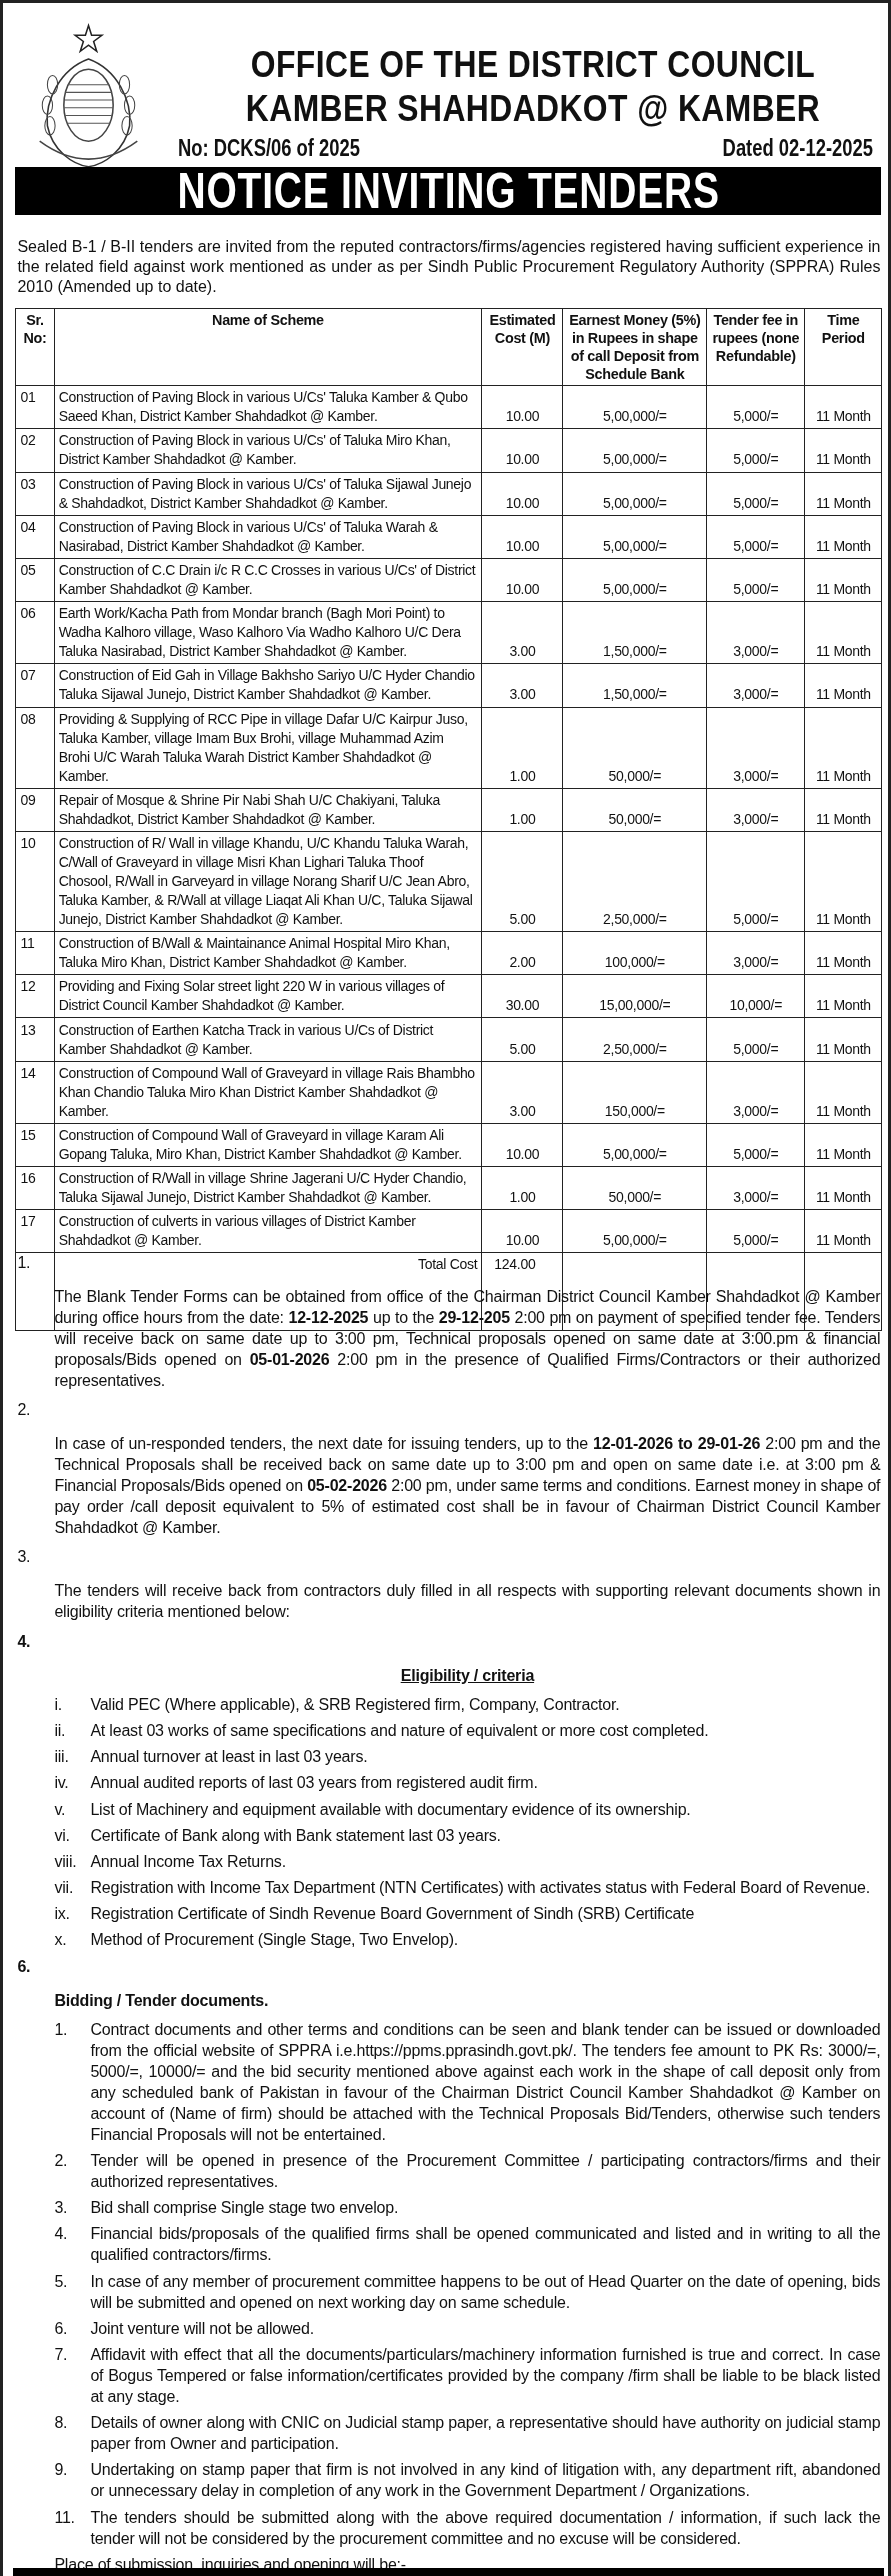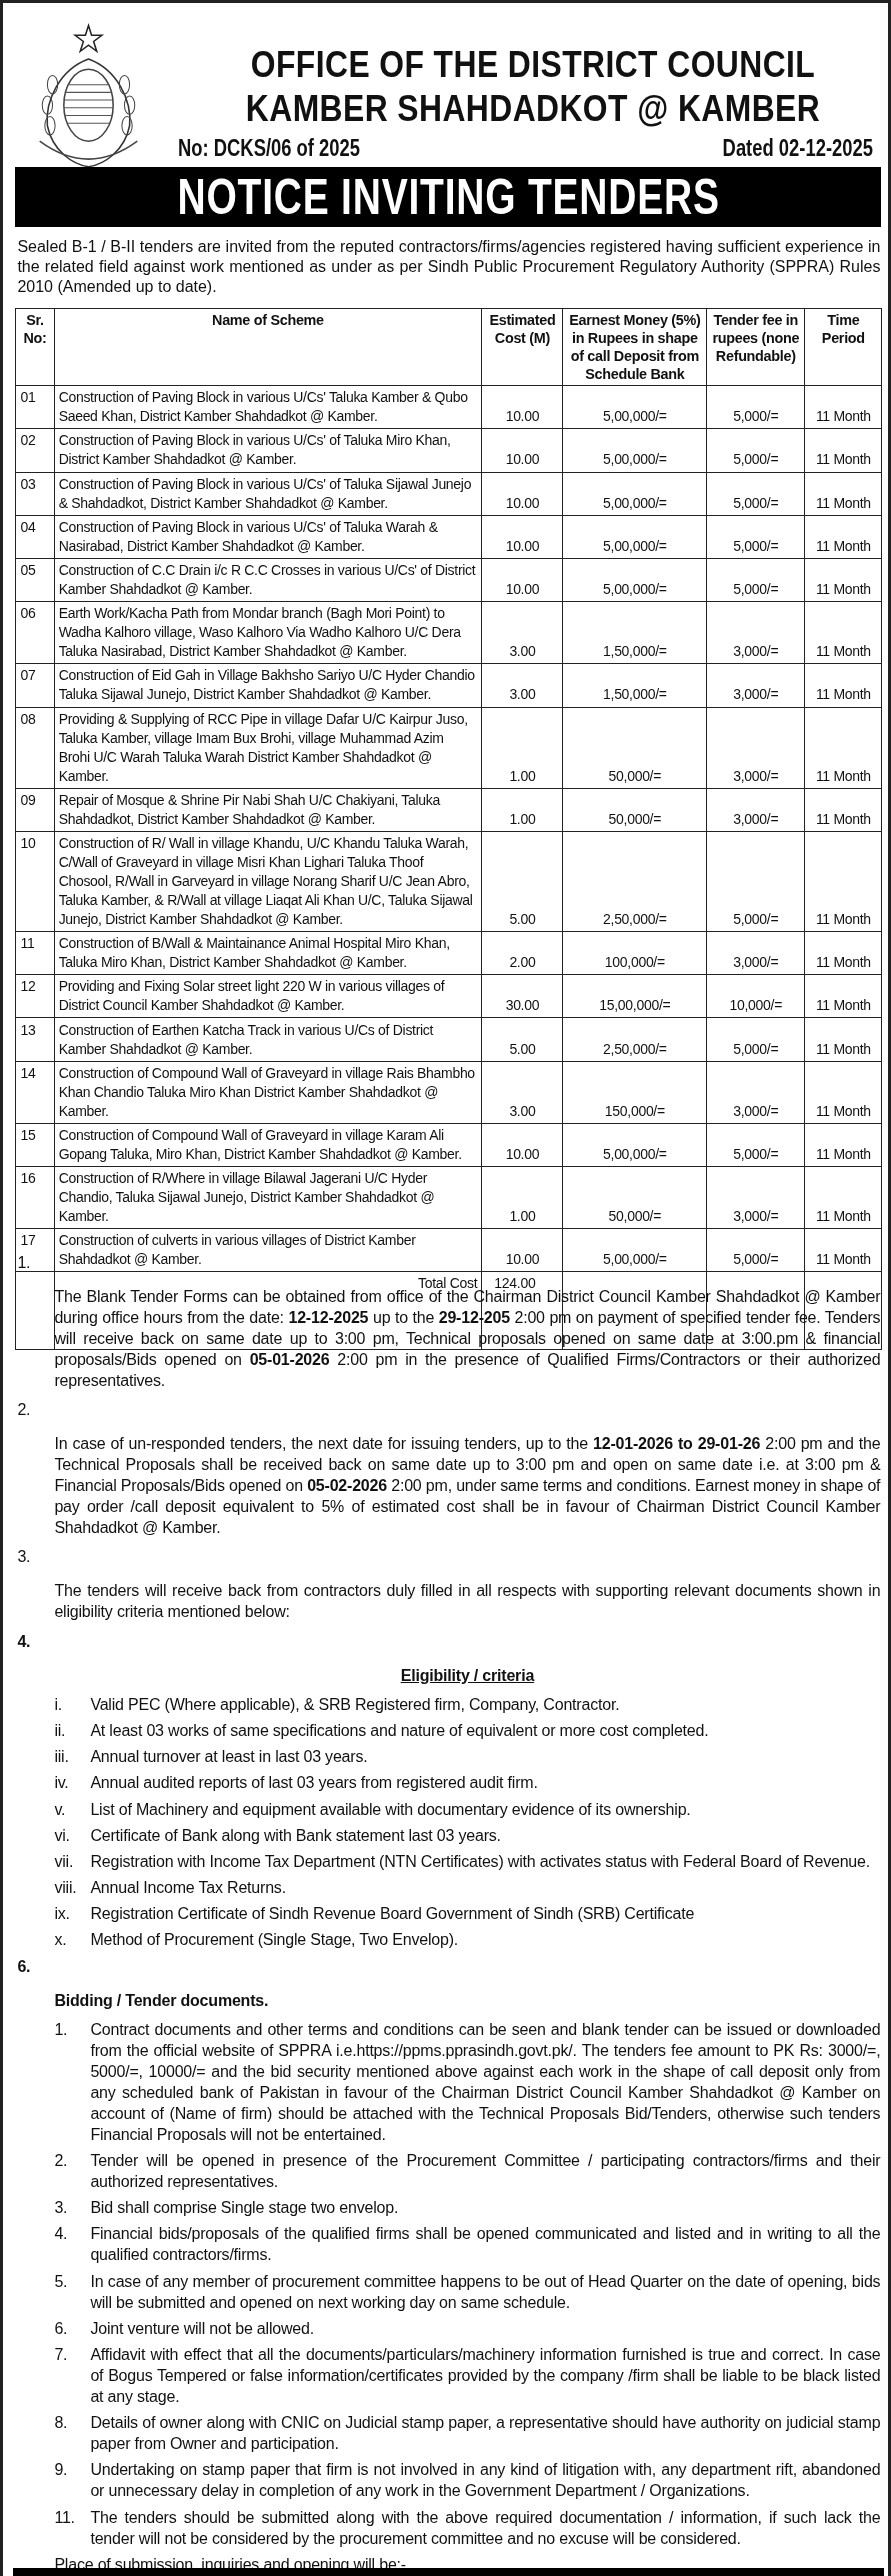--- a/index.html
+++ b/index.html
@@ -11,7 +11,7 @@
   .t2 { top:87px; }
   .refno { position:absolute; left:175px; top:132px; font-size:23px; font-weight:bold; transform:scaleX(0.8); transform-origin:left; }
   .dated { position:absolute; right:15.5px; top:132px; font-size:23px; font-weight:bold; transform:scaleX(0.8); transform-origin:right; }
-  .banner { position:absolute; left:12.4px; top:164px; width:866px; height:60px; background:#000; color:#fff; display:flex; align-items:center; justify-content:center; }
+  .banner { position:absolute; left:12.4px; top:164px; width:866px; height:48px; background:#000; color:#fff; display:flex; align-items:center; justify-content:center; }
   .banner span { font-size:50px; font-weight:bold; transform:scaleX(0.78); letter-spacing:1px; }
 
   .intro { position:absolute; left:14.4px; top:234px; width:863px; font-size:16px; line-height:20px; text-align:justify; transform:scaleX(1); }

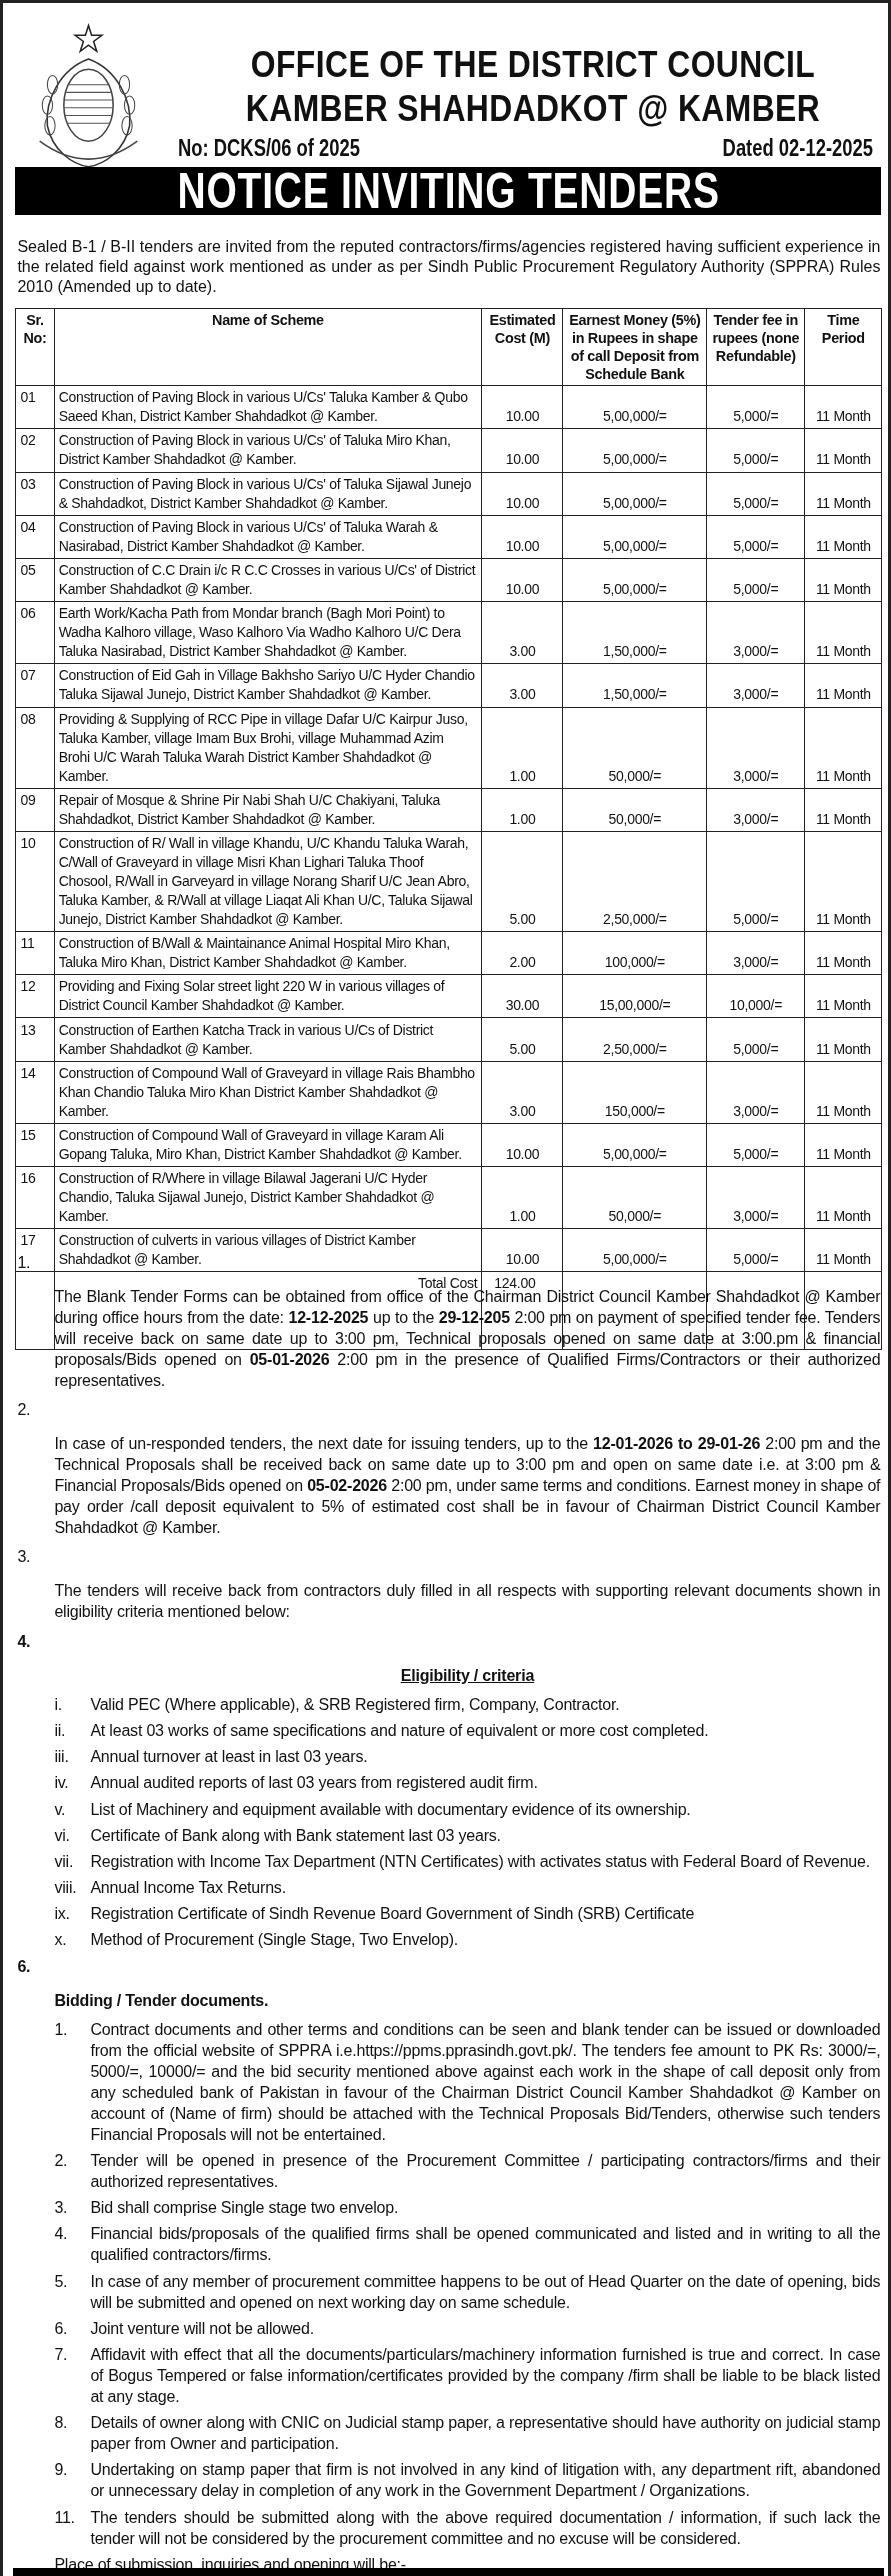--- a/index.html
+++ b/index.html
@@ -215,7 +215,7 @@
         </tr>
         <tr>
           <td class="sr">16</td>
-          <td>Construction of R/Where in village Bilawal Jagerani U/C Hyder Chandio, Taluka Sijawal Junejo, District Kamber Shahdadkot @ Kamber.</td>
+          <td>Construction of R/Wall in village Shrine Jagerani U/C Hyder Chandio, Taluka Sijawal Junejo, District Kamber Shahdadkot @ Kamber.</td>
           <td class="num">1.00</td>
           <td class="num">50,000/=</td>
           <td class="num">3,000/=</td>

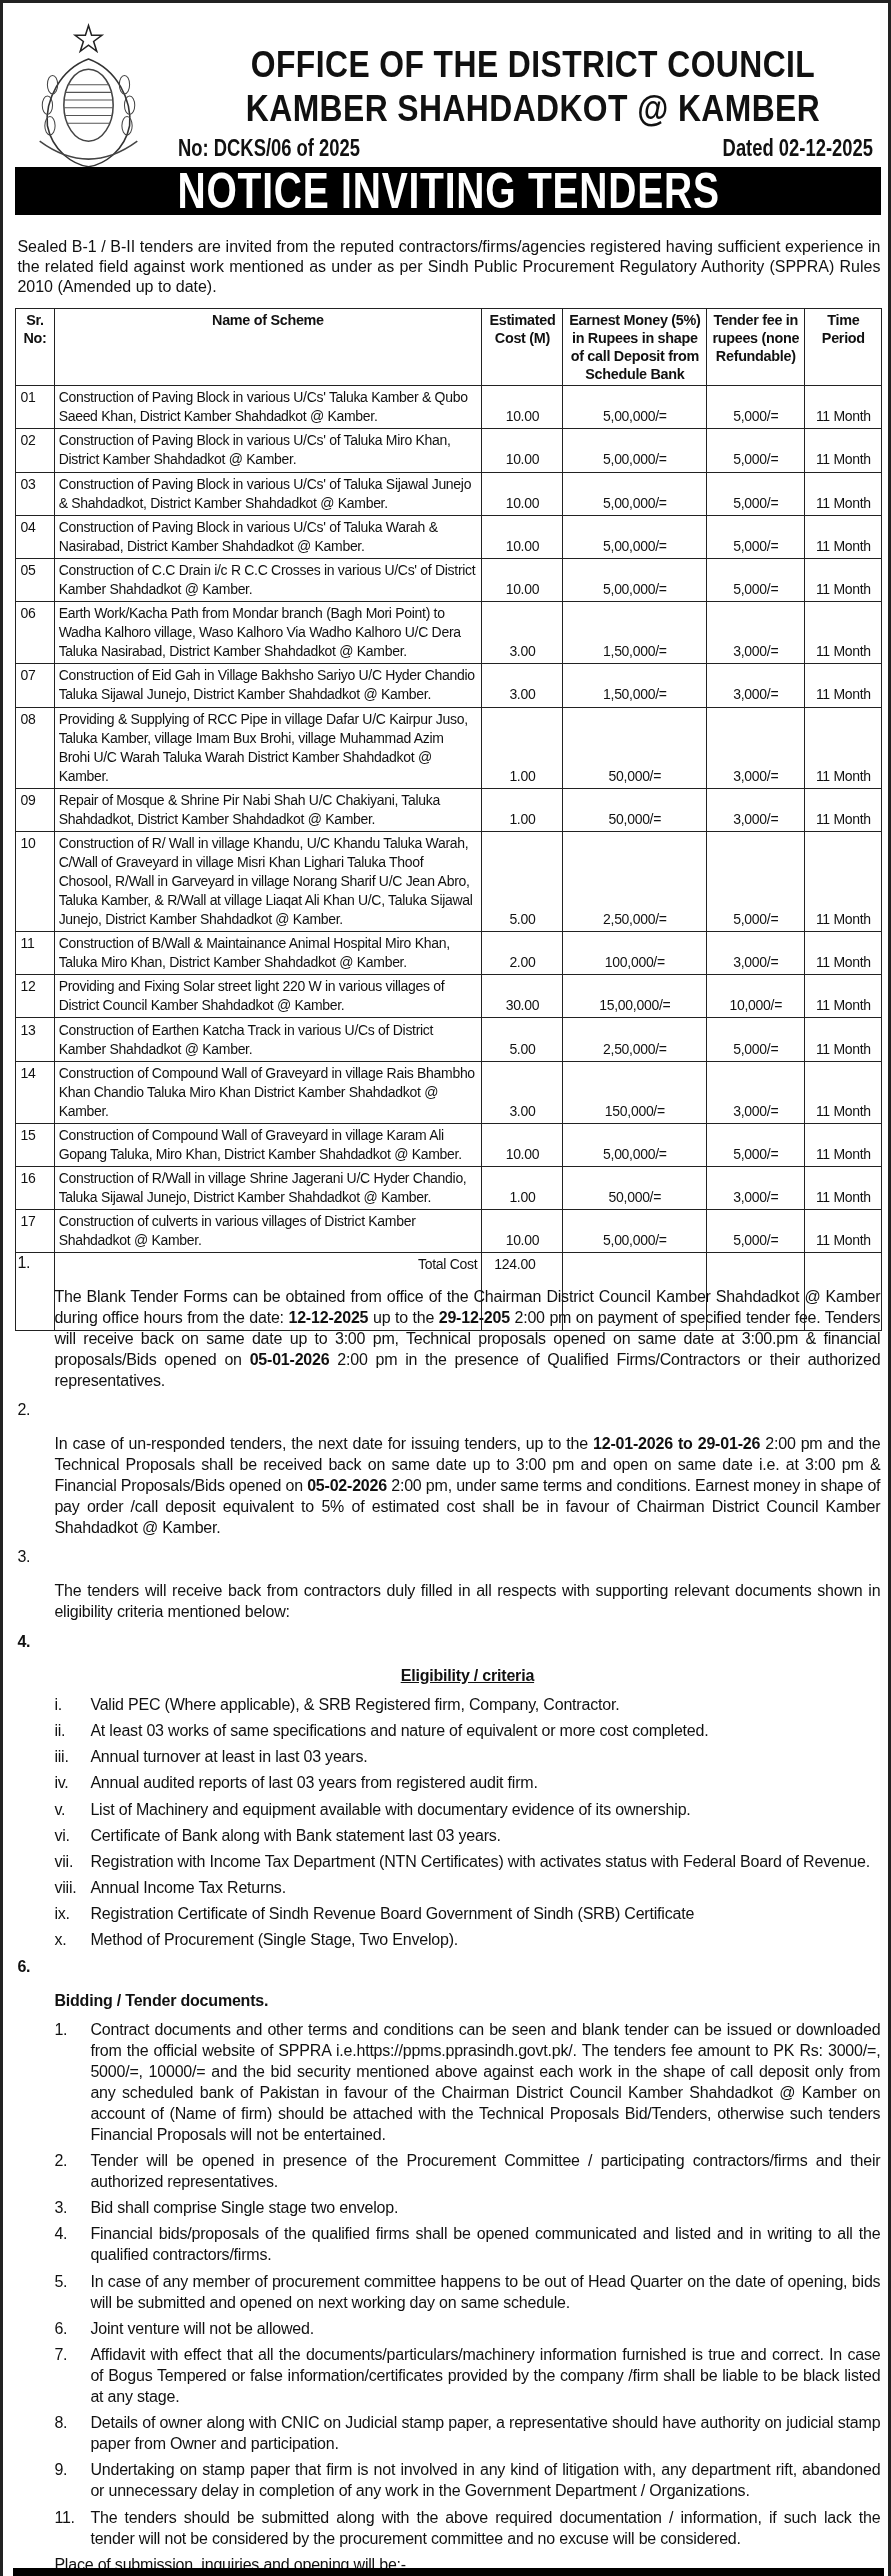--- a/index.html
+++ b/index.html
@@ -286,12 +286,12 @@
           <div class="stext">Certificate of Bank along with Bank statement last 03 years.</div>
         </div>
         <div class="sub">
+          <div class="snum">viii.</div>
+          <div class="stext">Annual Income Tax Returns.</div>
+        </div>
+        <div class="sub">
           <div class="snum">vii.</div>
           <div class="stext">Registration with Income Tax Department (NTN Certificates) with activates status with Federal Board of Revenue.</div>
-        </div>
-        <div class="sub">
-          <div class="snum">viii.</div>
-          <div class="stext">Annual Income Tax Returns.</div>
         </div>
         <div class="sub">
           <div class="snum">ix.</div>

